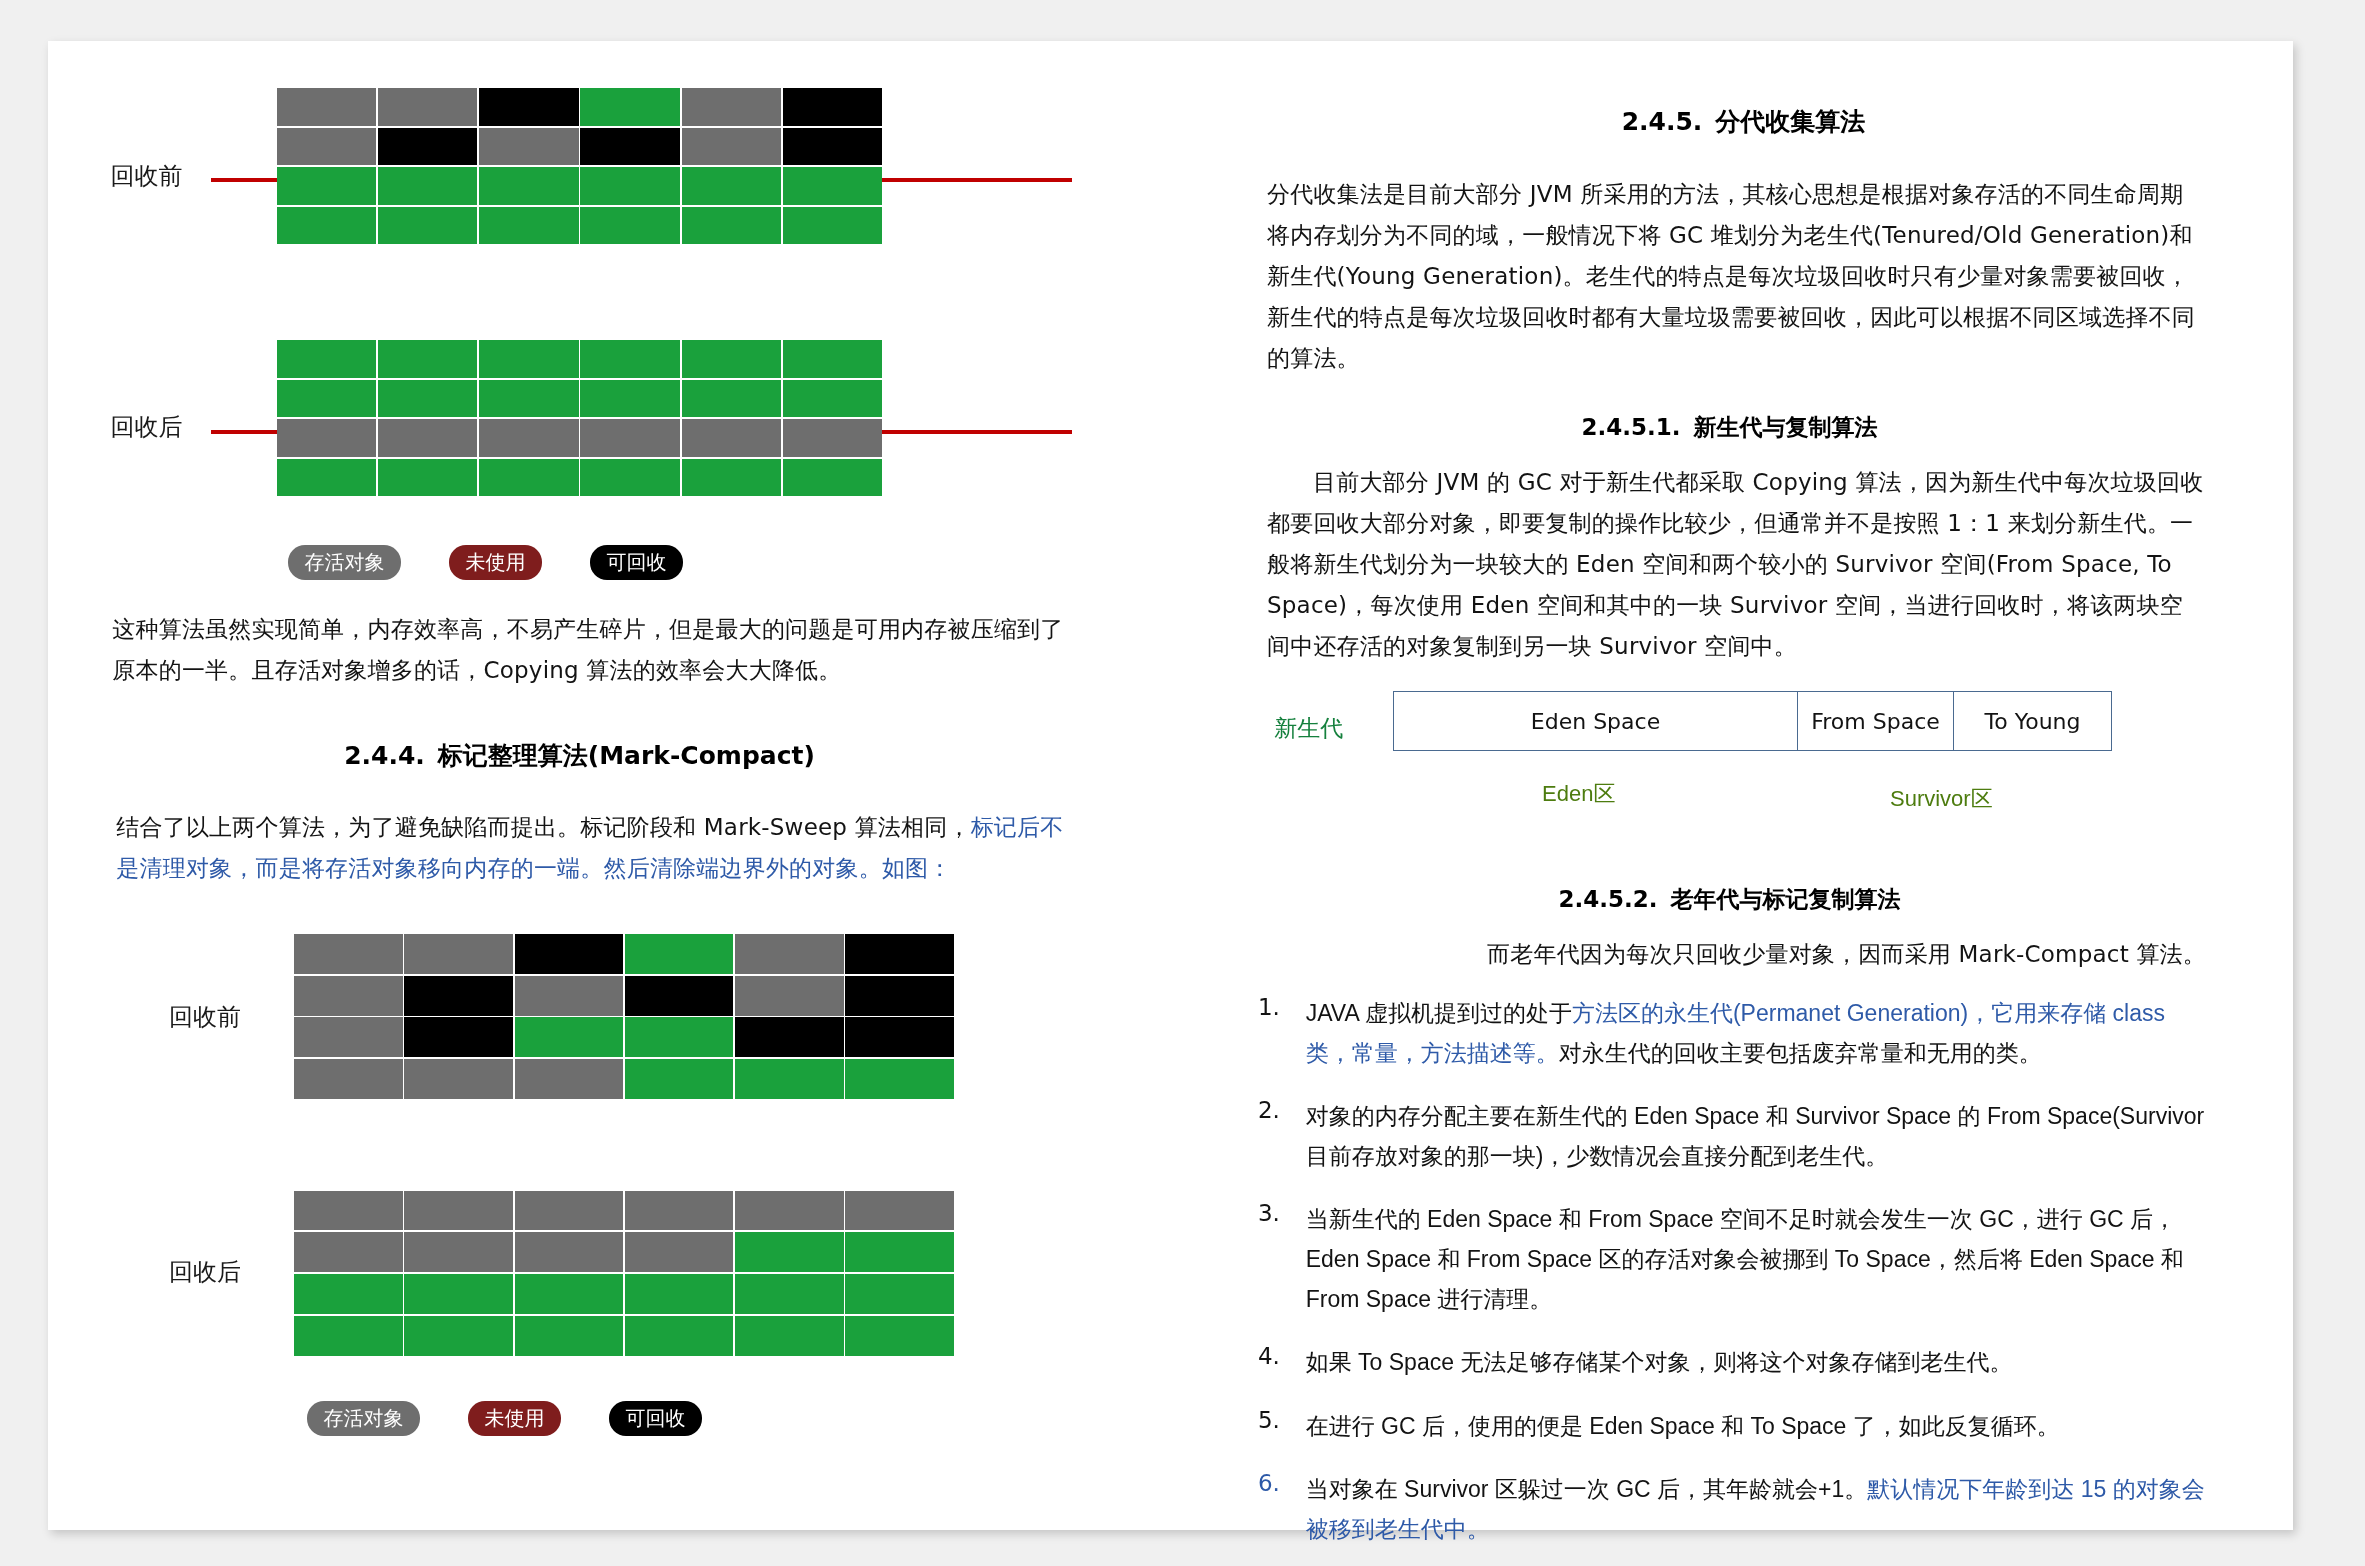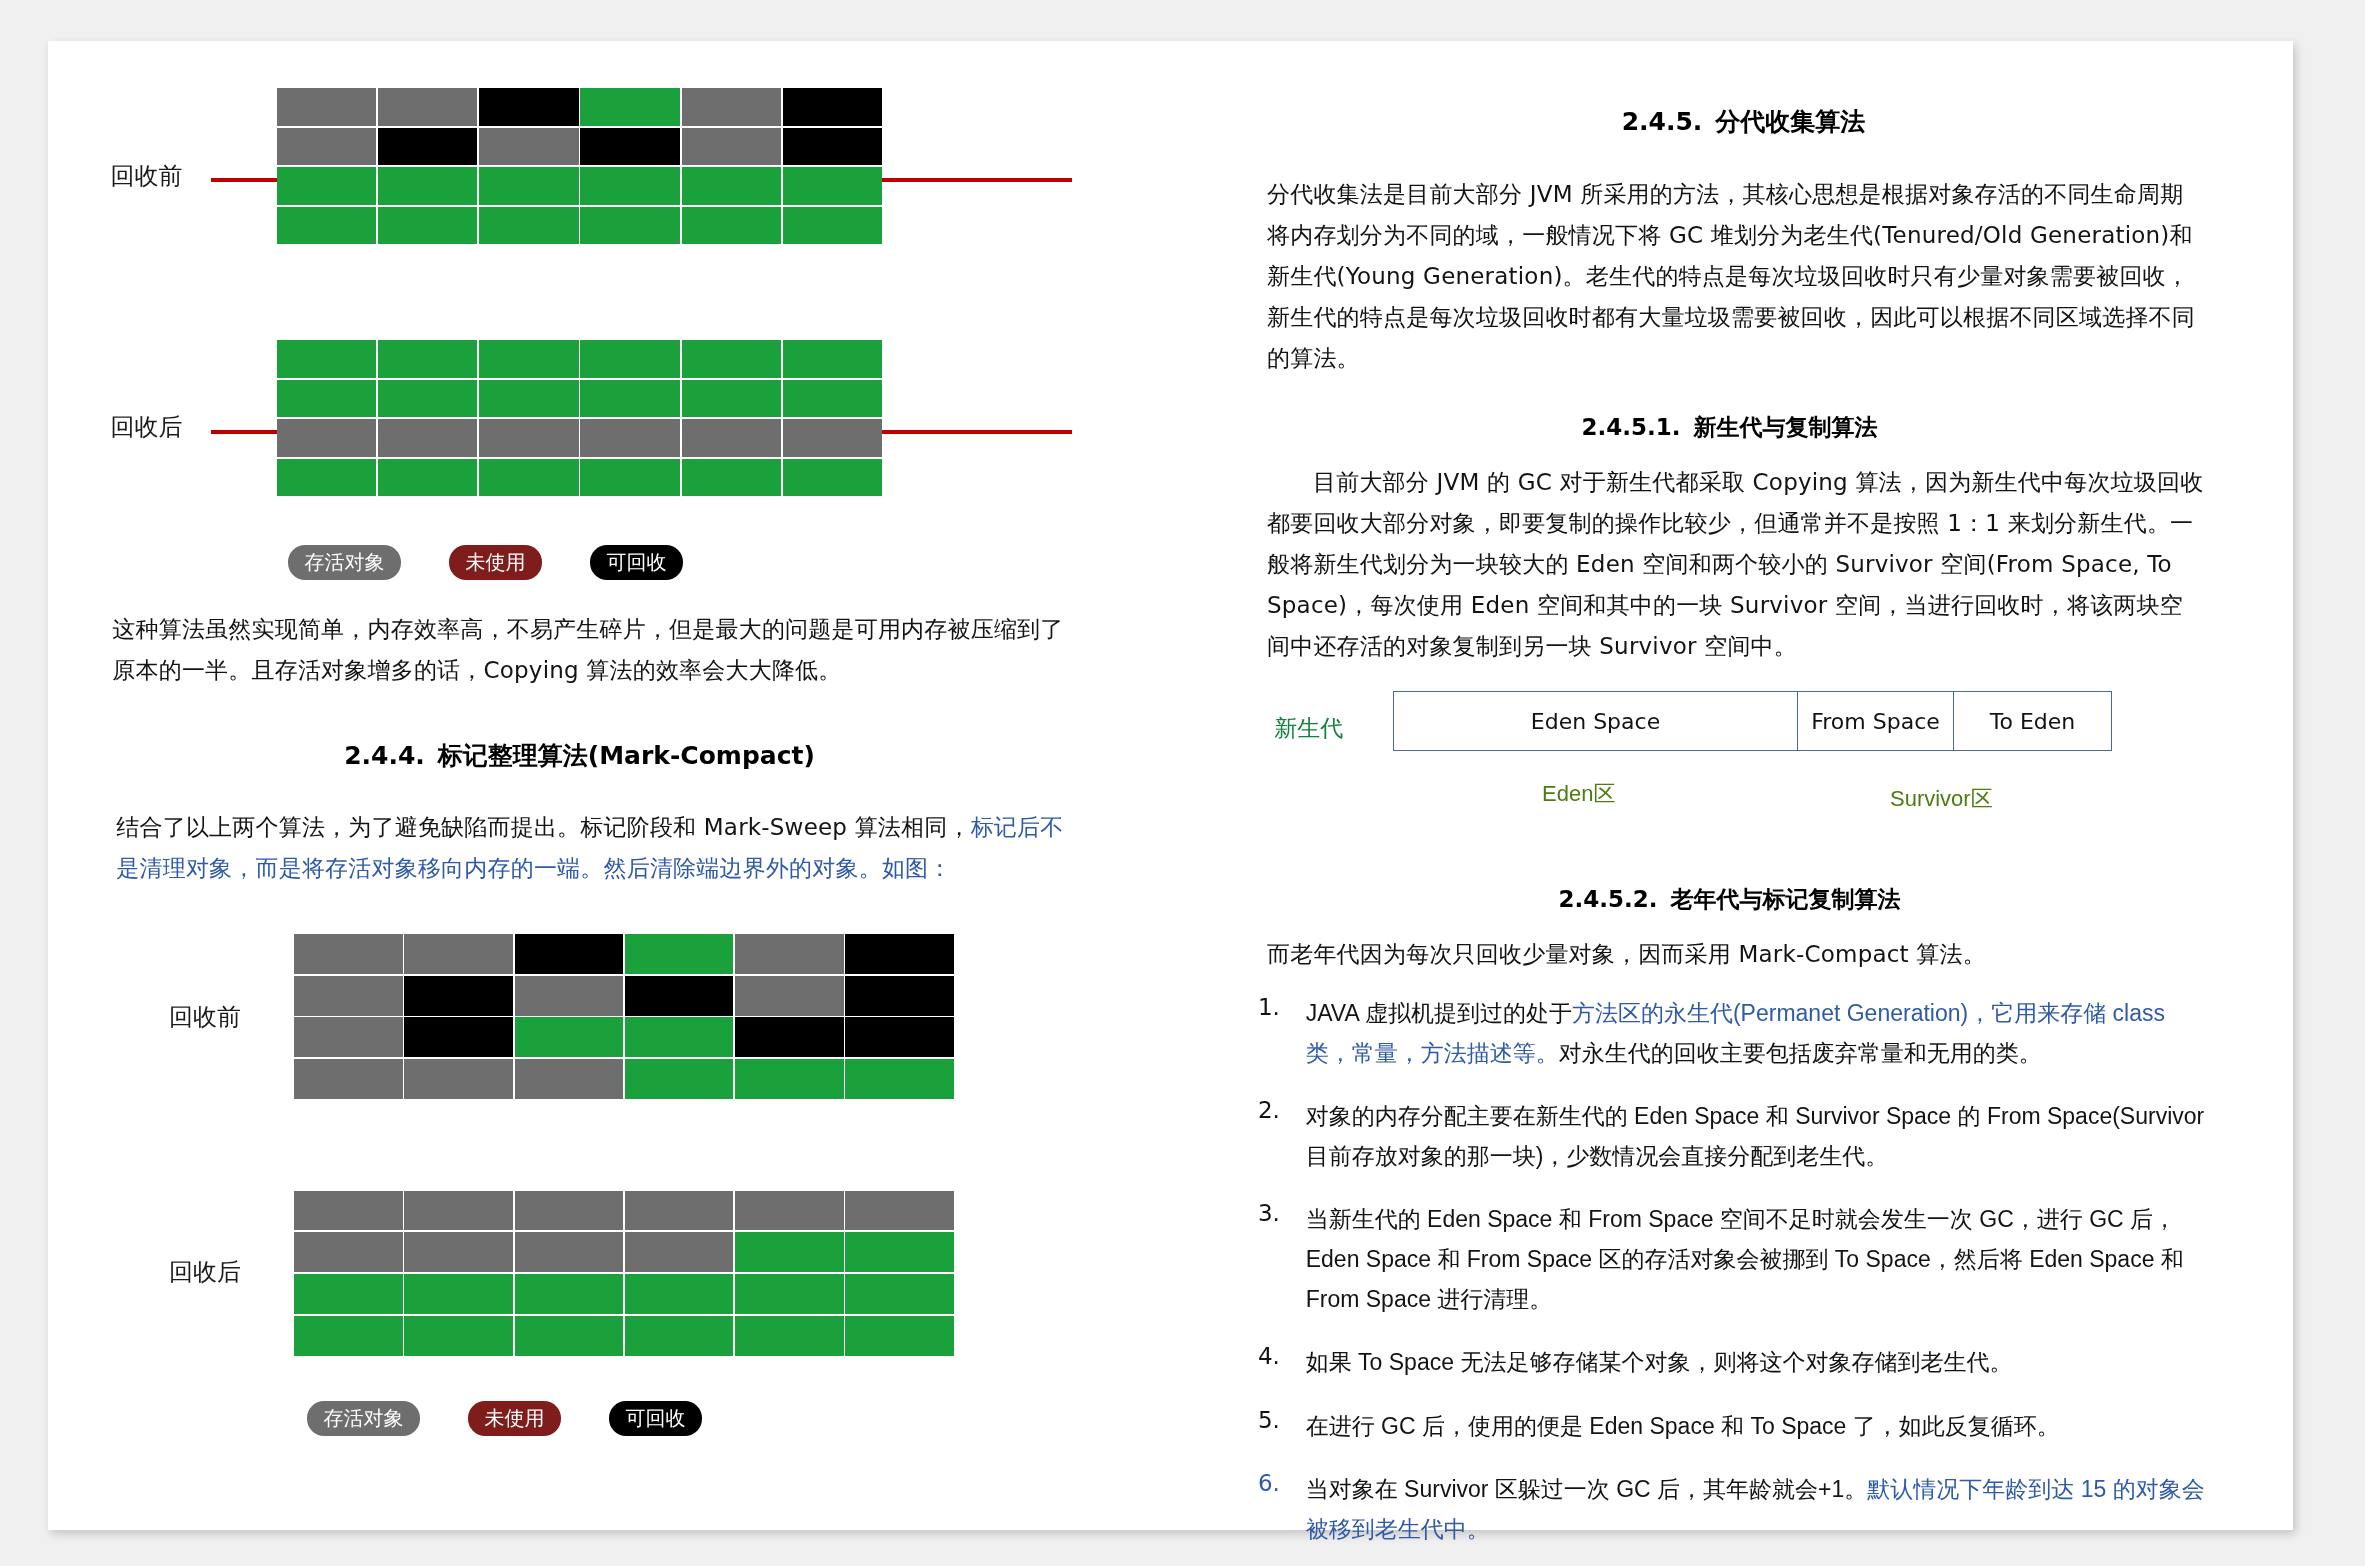--- a/index.html
+++ b/index.html
@@ -347,7 +347,7 @@
         <div class="eden-box" style="left:126px; top:0; width:719px; height:60px;">
           <div class="eden-seg" style="flex:0 0 403px;">Eden Space</div>
           <div class="eden-seg" style="flex:0 0 156px;">From Space</div>
-          <div class="eden-seg" style="flex:1 1 auto;">To Eden</div>
+          <div class="eden-seg" style="flex:1 1 auto;">To Young</div>
         </div>
         <div class="cap" style="left:275px; top:88px;">Eden区</div>
         <div class="cap" style="left:623px; top:93px;">Survivor区</div>

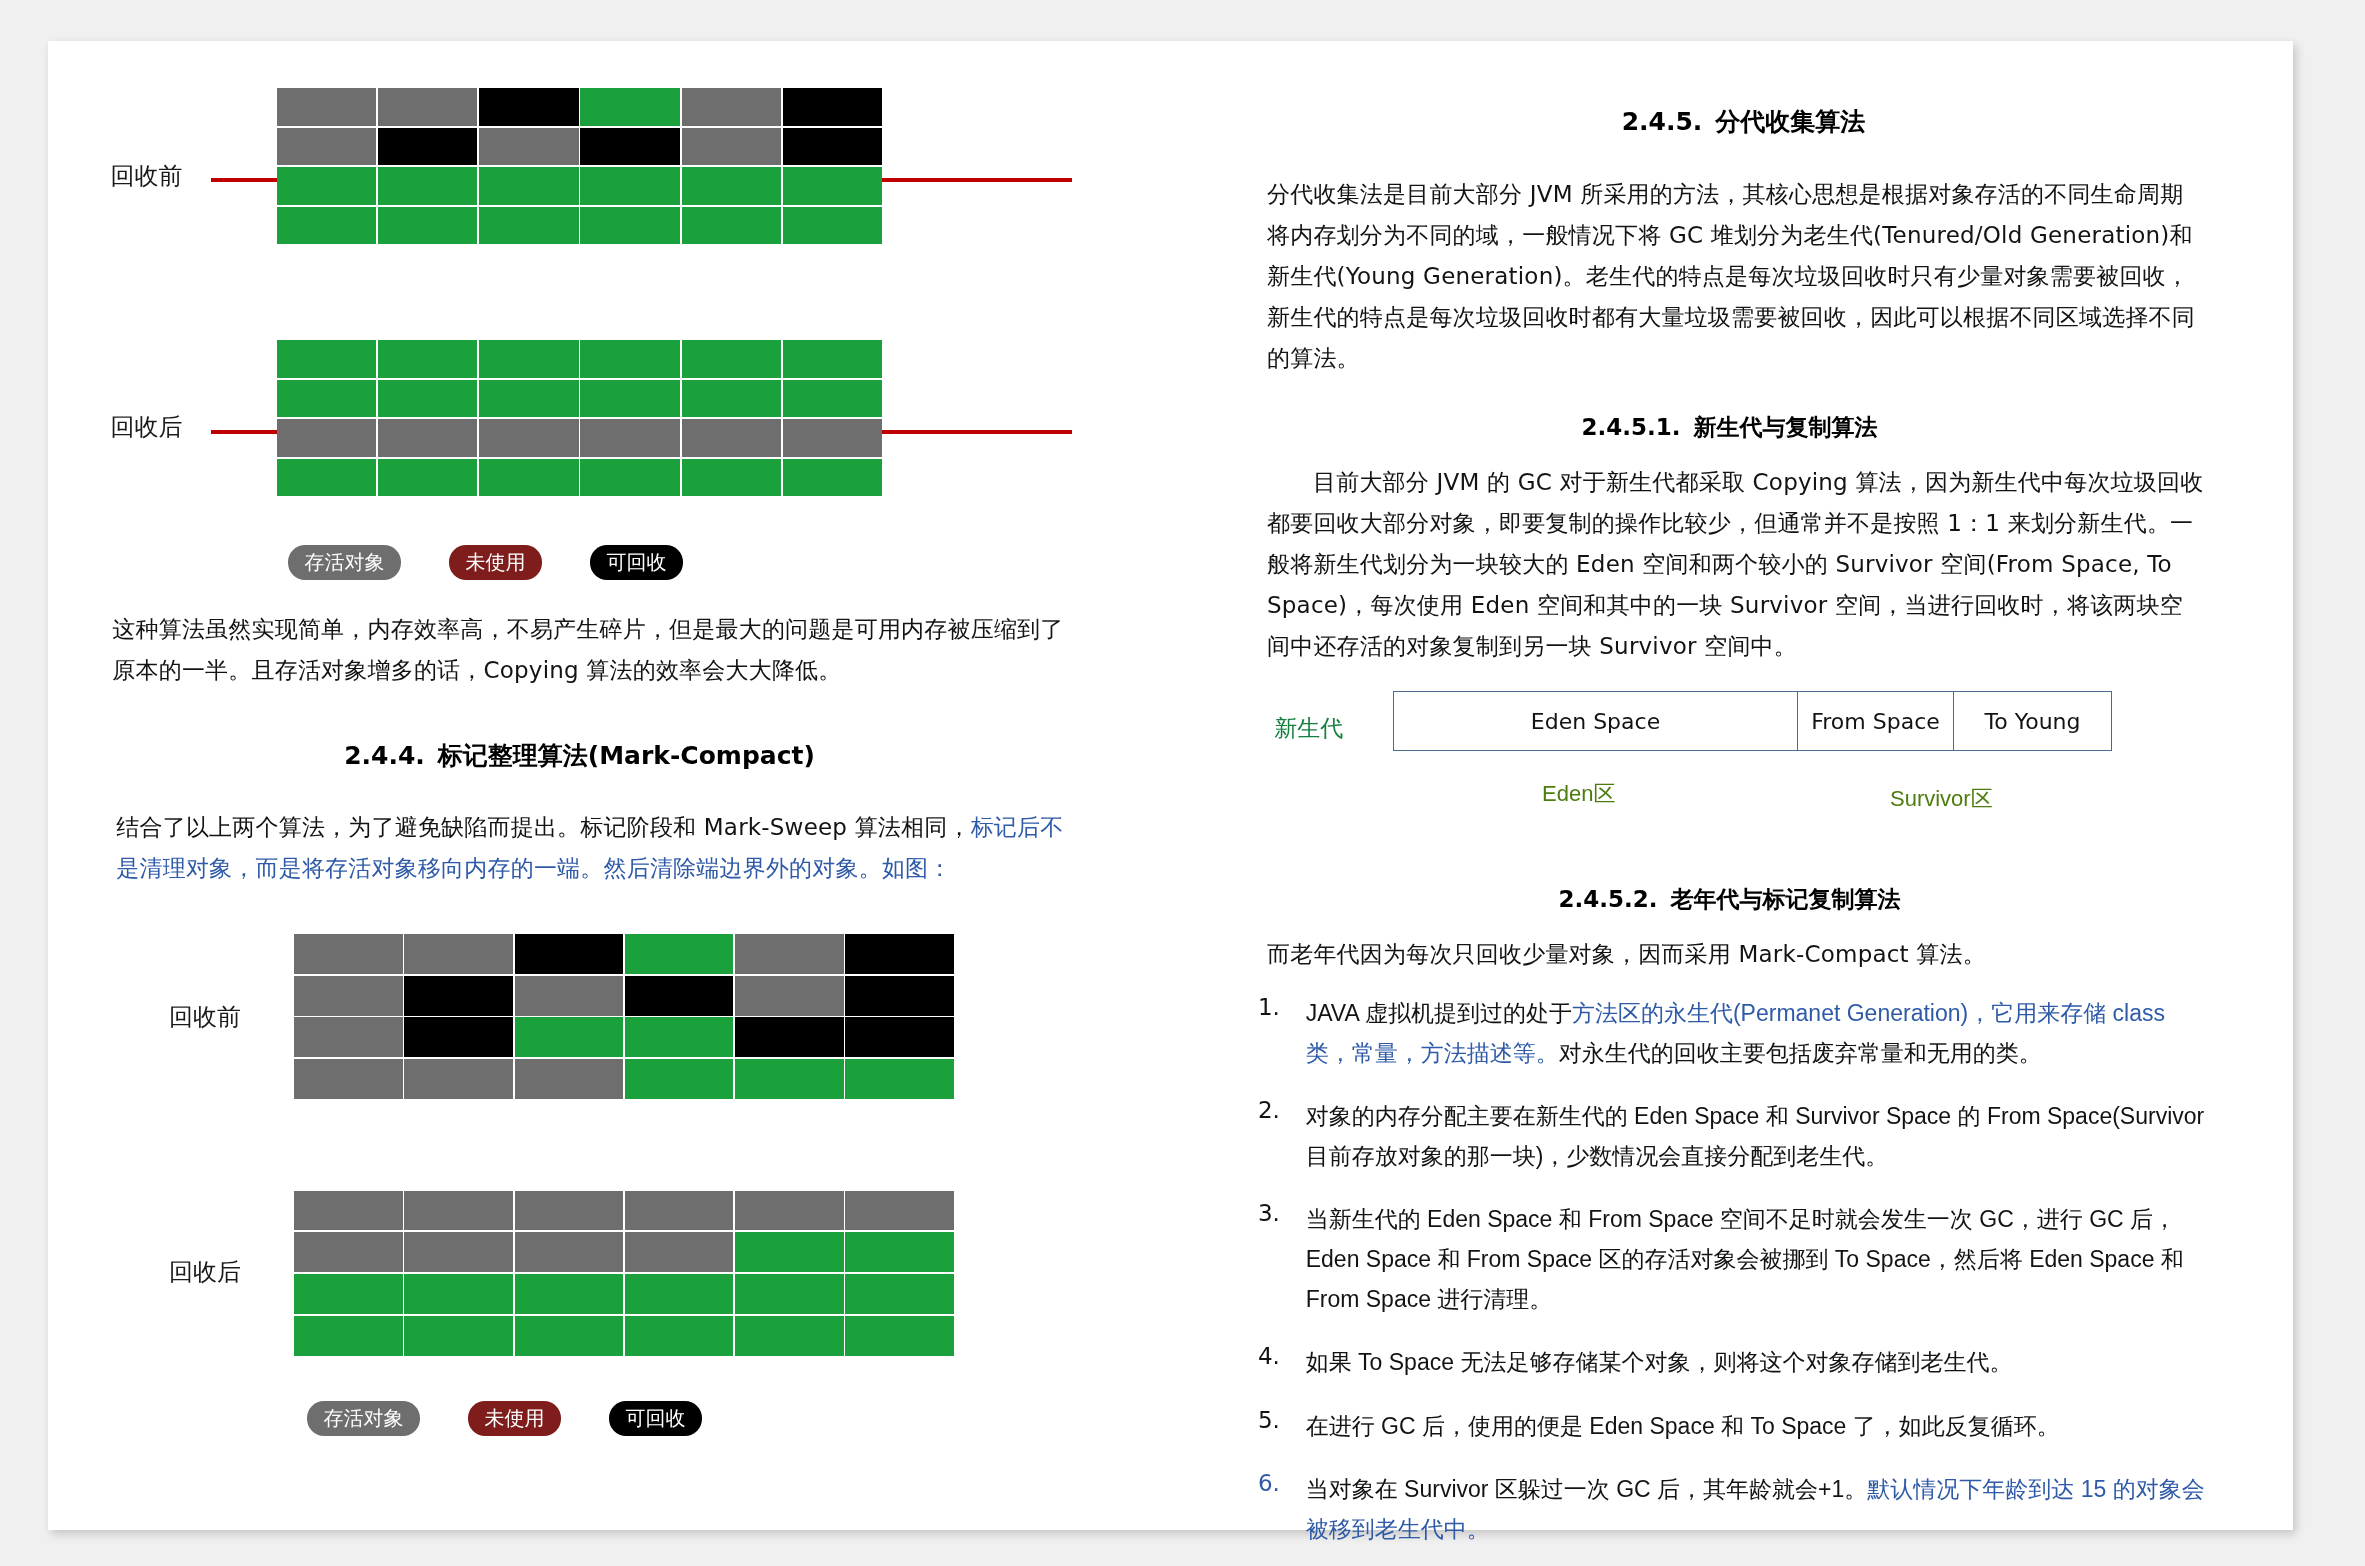--- a/index.html
+++ b/index.html
@@ -357,7 +357,7 @@
         <span class="num">2.4.5.2.</span><span>老年代与标记复制算法</span>
       </div>
 
-      <p class="para" style="position:absolute; left:0; top:875px; width:939px; margin:0;">而老年代因为每次只回收少量对象，因而采用 Mark-Compact 算法。</p>
+      <p class="para" style="position:absolute; left:0; top:875px; width:939px; margin:0;text-align:right;">而老年代因为每次只回收少量对象，因而采用 Mark-Compact 算法。</p>
 
       <div class="olist" id="numbered-list" style="top:935px; left:-18.3px; width:962px;">
           <div class="oitem">

